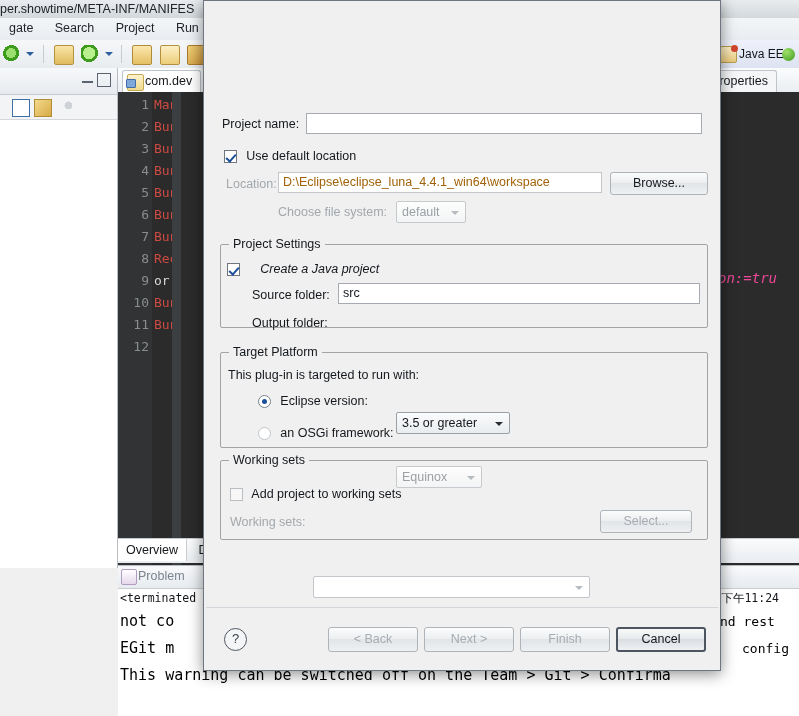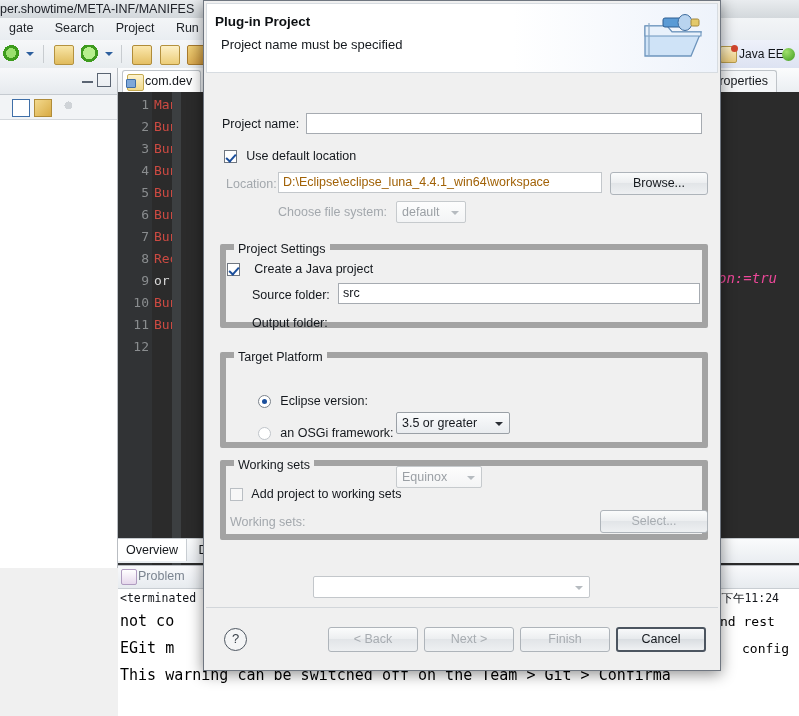--- a/index.html
+++ b/index.html
@@ -455,18 +455,6 @@
   <div id="dialog">
 
 
-    <div class="dlg-header">
-      <div class="h1">Plug-in Project</div>
-      <div class="h2">Project name must be specified</div>
-      <svg class="hdr-icon" viewBox="0 0 64 52">
-        <polygon points="4,16 26,16 31,22 60,22 50,46 4,46" fill="#cfe3f7" stroke="#6d95bd" stroke-width="1.3"></polygon>
-        <polygon points="4,16 26,16 31,22 60,22 60,26 4,26" fill="#e8f1fb" stroke="#6d95bd" stroke-width="1.1"></polygon>
-        <rect x="22" y="8" width="20" height="9" rx="2" fill="#5b9bd5" stroke="#2f5f92" stroke-width="1"></rect>
-        <ellipse cx="44" cy="12.5" rx="7" ry="8" fill="#b9d4ef" stroke="#3f6c9c" stroke-width="1"></ellipse>
-        <rect x="50" y="9" width="8" height="7" rx="1.5" fill="#e3c96b" stroke="#a4873a" stroke-width="1"></rect>
-        <line x1="8" y1="13" x2="8" y2="46" stroke="#8aa8c6" stroke-width="1.2"></line>
-      </svg>
-    </div>
 
     <div class="dlg-body">
 

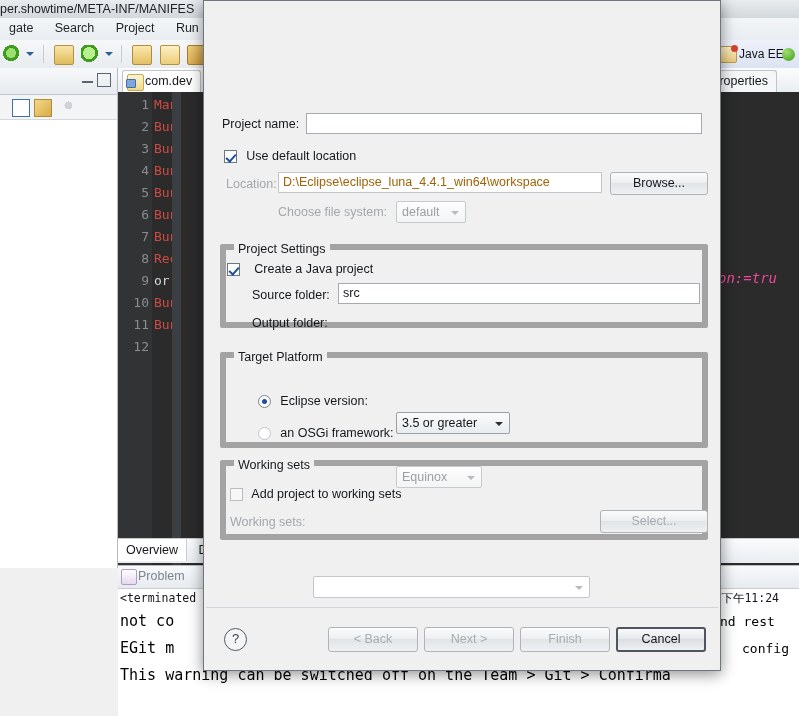--- a/index.html
+++ b/index.html
@@ -289,7 +289,7 @@
 
   .group {
     position:absolute; box-sizing:border-box;
-    border:6px solid #a3a3a3; border-radius:2px; background:transparent;padding-left:28px;
+    border:1px solid #a3a3a3; border-radius:2px; background:transparent;padding-left:28px;
   }
   .group > .gtitle {
     position:absolute; left:8px; top:-8px; background:#f0f0f0;

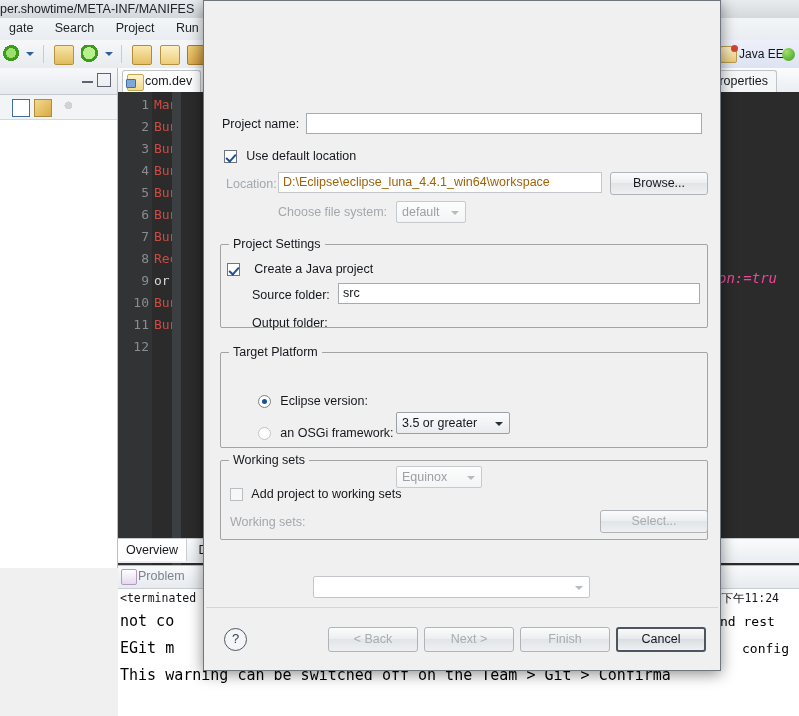--- a/index.html
+++ b/index.html
@@ -485,7 +485,7 @@
       </div>
       <div class="row" style="left:21px;top:165px;">
         <span class="chk on"></span>
-        <span class="lbl" style="margin-left:11px;">Create a Java project</span>
+        <span class="lbl" style="margin-left:17px;font-style:italic;">Create a Java project</span>
       </div>
       <div class="row" style="left:46px;top:191px;">
         <span class="lbl">Source folder:</span>

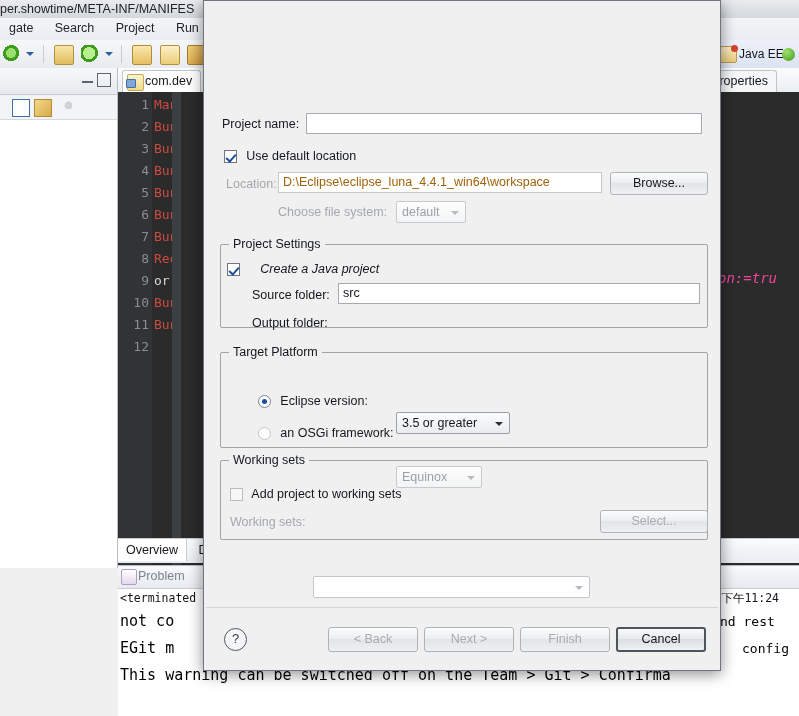--- a/index.html
+++ b/index.html
@@ -498,6 +498,9 @@
       <div class="group" style="left:14px;top:255px;width:488px;height:96px;">
         <span class="gtitle">Target Platform</span>
       </div>
+      <div class="row" style="left:22px;top:271px;">
+        <span class="lbl">This plug-in is targeted to run with:</span>
+      </div>
       <div class="row" style="left:52px;top:297px;">
         <span class="rad on"></span>
         <span class="lbl" style="margin-left:6px;">Eclipse version:</span>

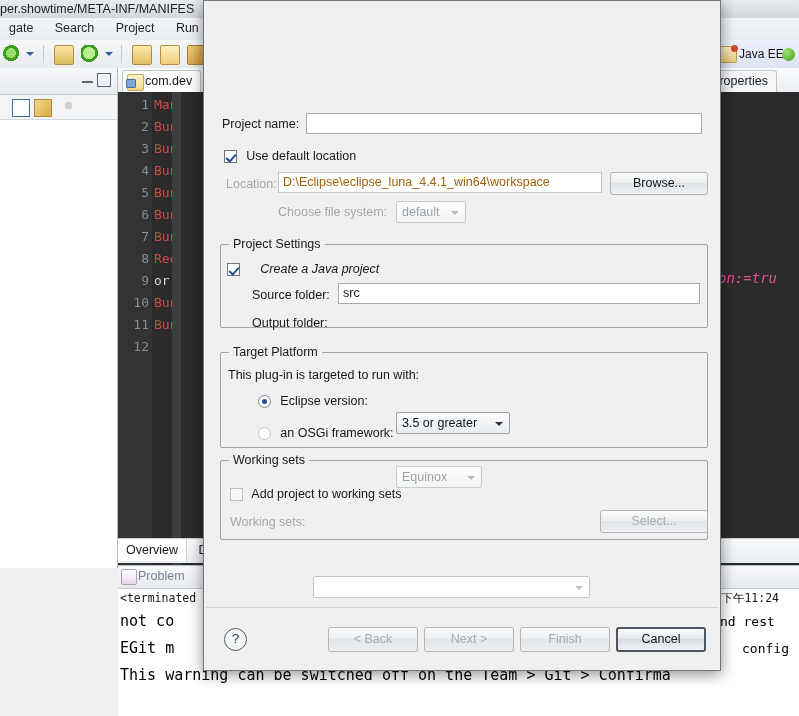--- a/index.html
+++ b/index.html
@@ -532,7 +532,7 @@
         <span></span>
         <span class="carr"></span>
       </div>
-      <div class="row btn dim" style="left:394px;top:413px;width:108px;">Select...</div>
+      <div class="row btn dim" style="left:394px;top:413px;width:92px;">Select...</div>
     </div>
 
     <div class="dlg-footer">

